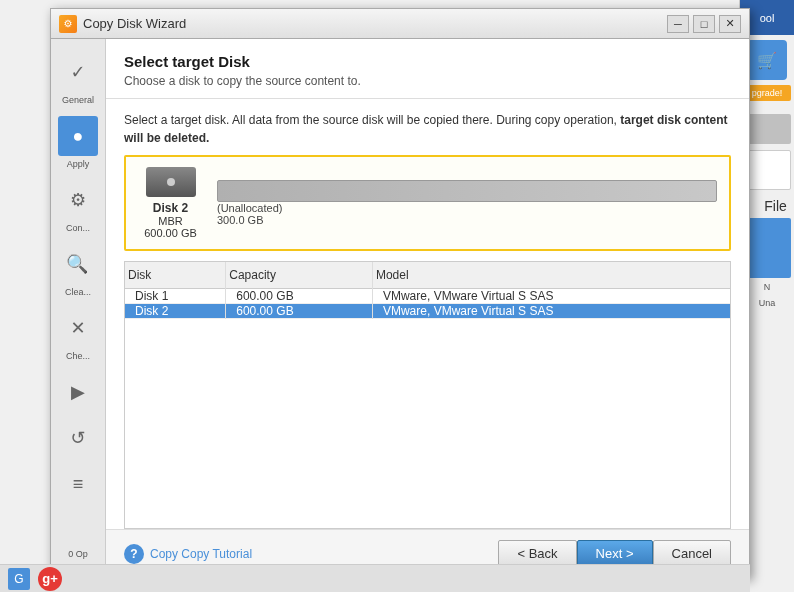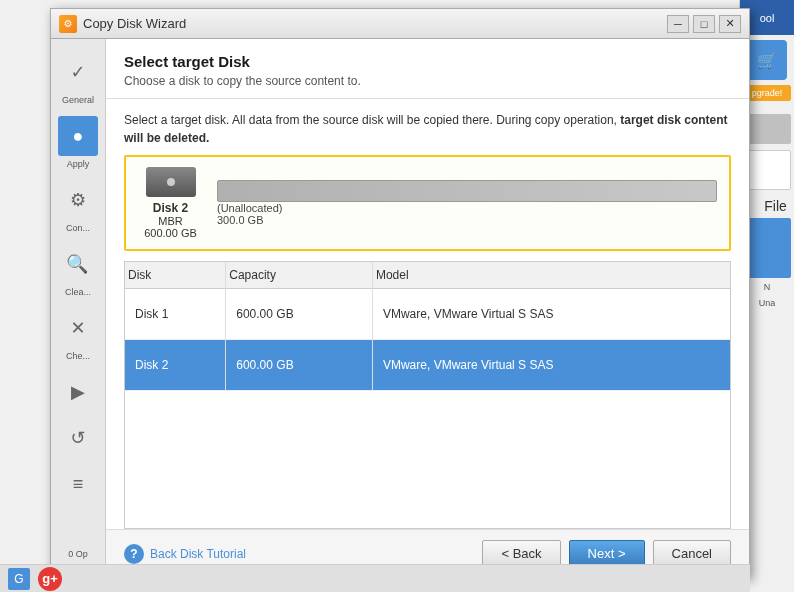--- a/index.html
+++ b/index.html
@@ -272,7 +272,7 @@
     .disk-table th:last-child { border-right: none; }
 
     .disk-table td {
-      padding: 18px 10px;
+      padding: 0 10px;
       font-size: 12px;
       color: #333;
       border-right: 1px solid #ddd;

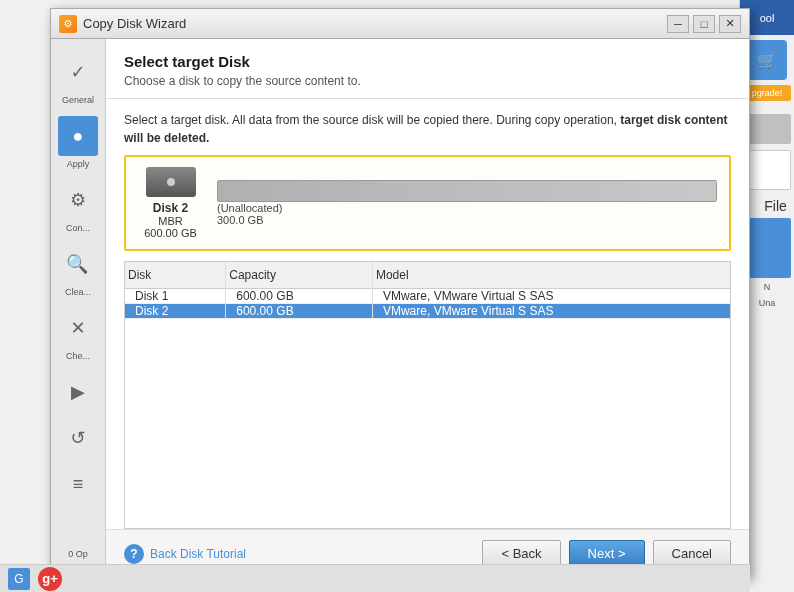--- a/index.html
+++ b/index.html
@@ -605,7 +605,7 @@
       <div class="wizard-footer">
         <div class="footer-left">
           <div class="help-icon">?</div>
-          <a class="help-link">Back Disk Tutorial</a>
+          <a class="help-link">Copy Copy Tutorial</a>
         </div>
         <div class="footer-right">
           <button class="btn">&lt; Back</button>

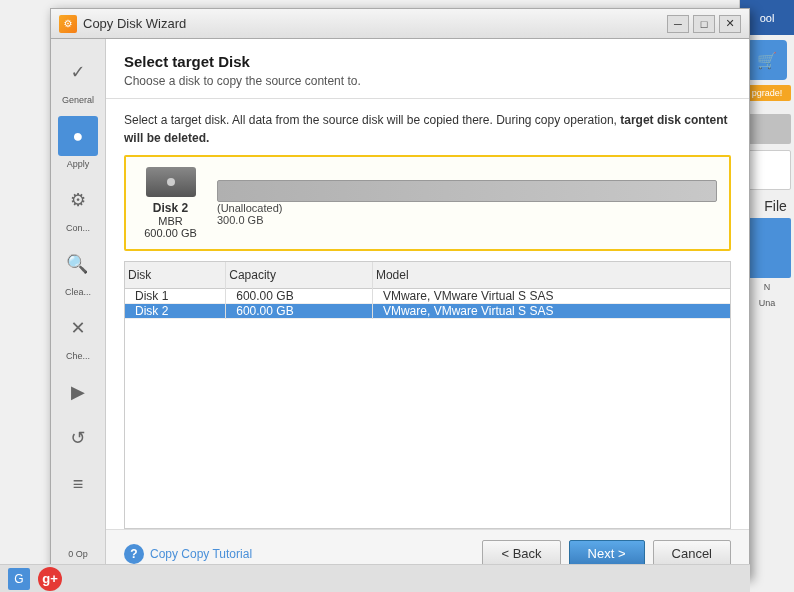--- a/index.html
+++ b/index.html
@@ -333,7 +333,6 @@
 
     .footer-right {
       display: flex;
-      gap: 8px;
       margin-left: 16px;
     }
 

